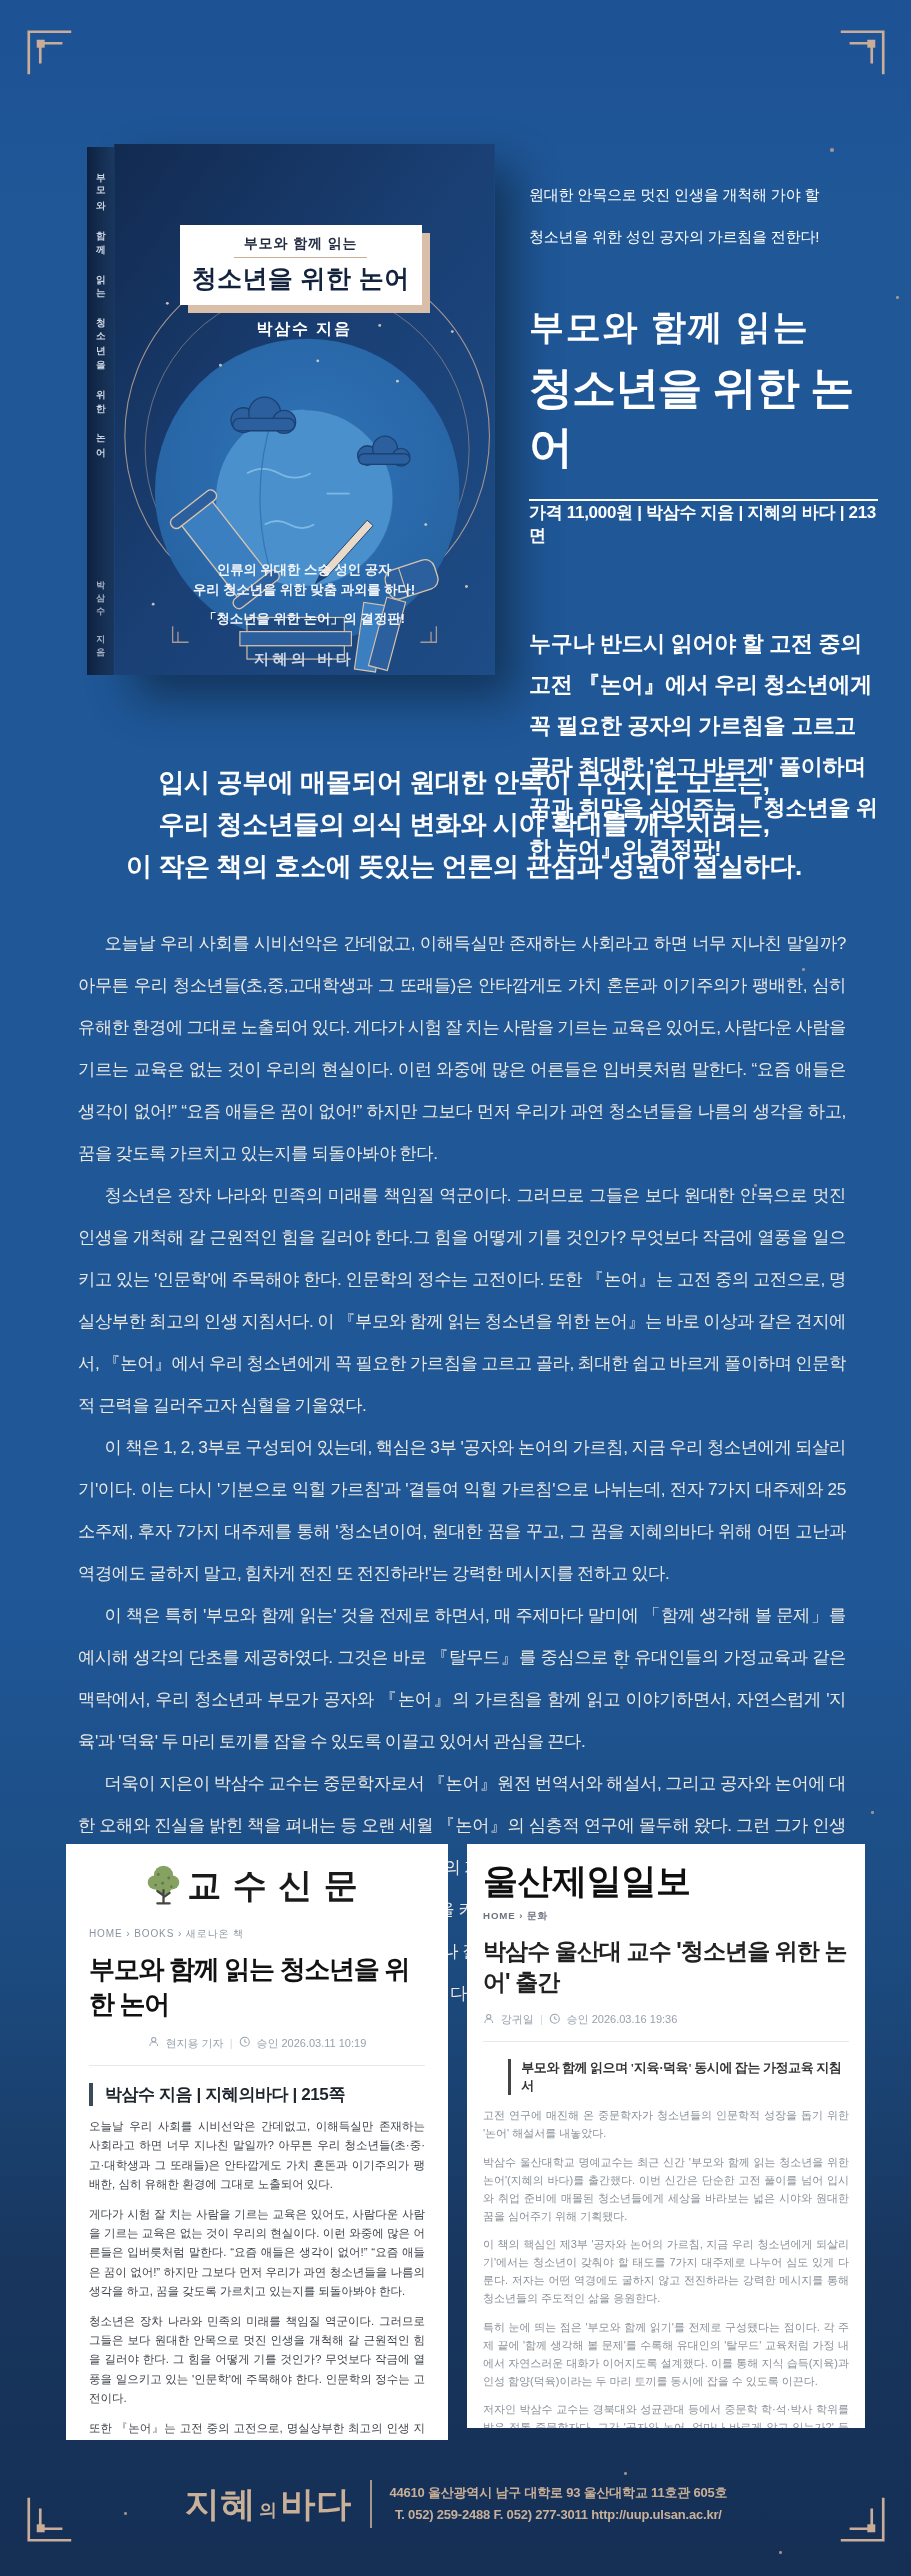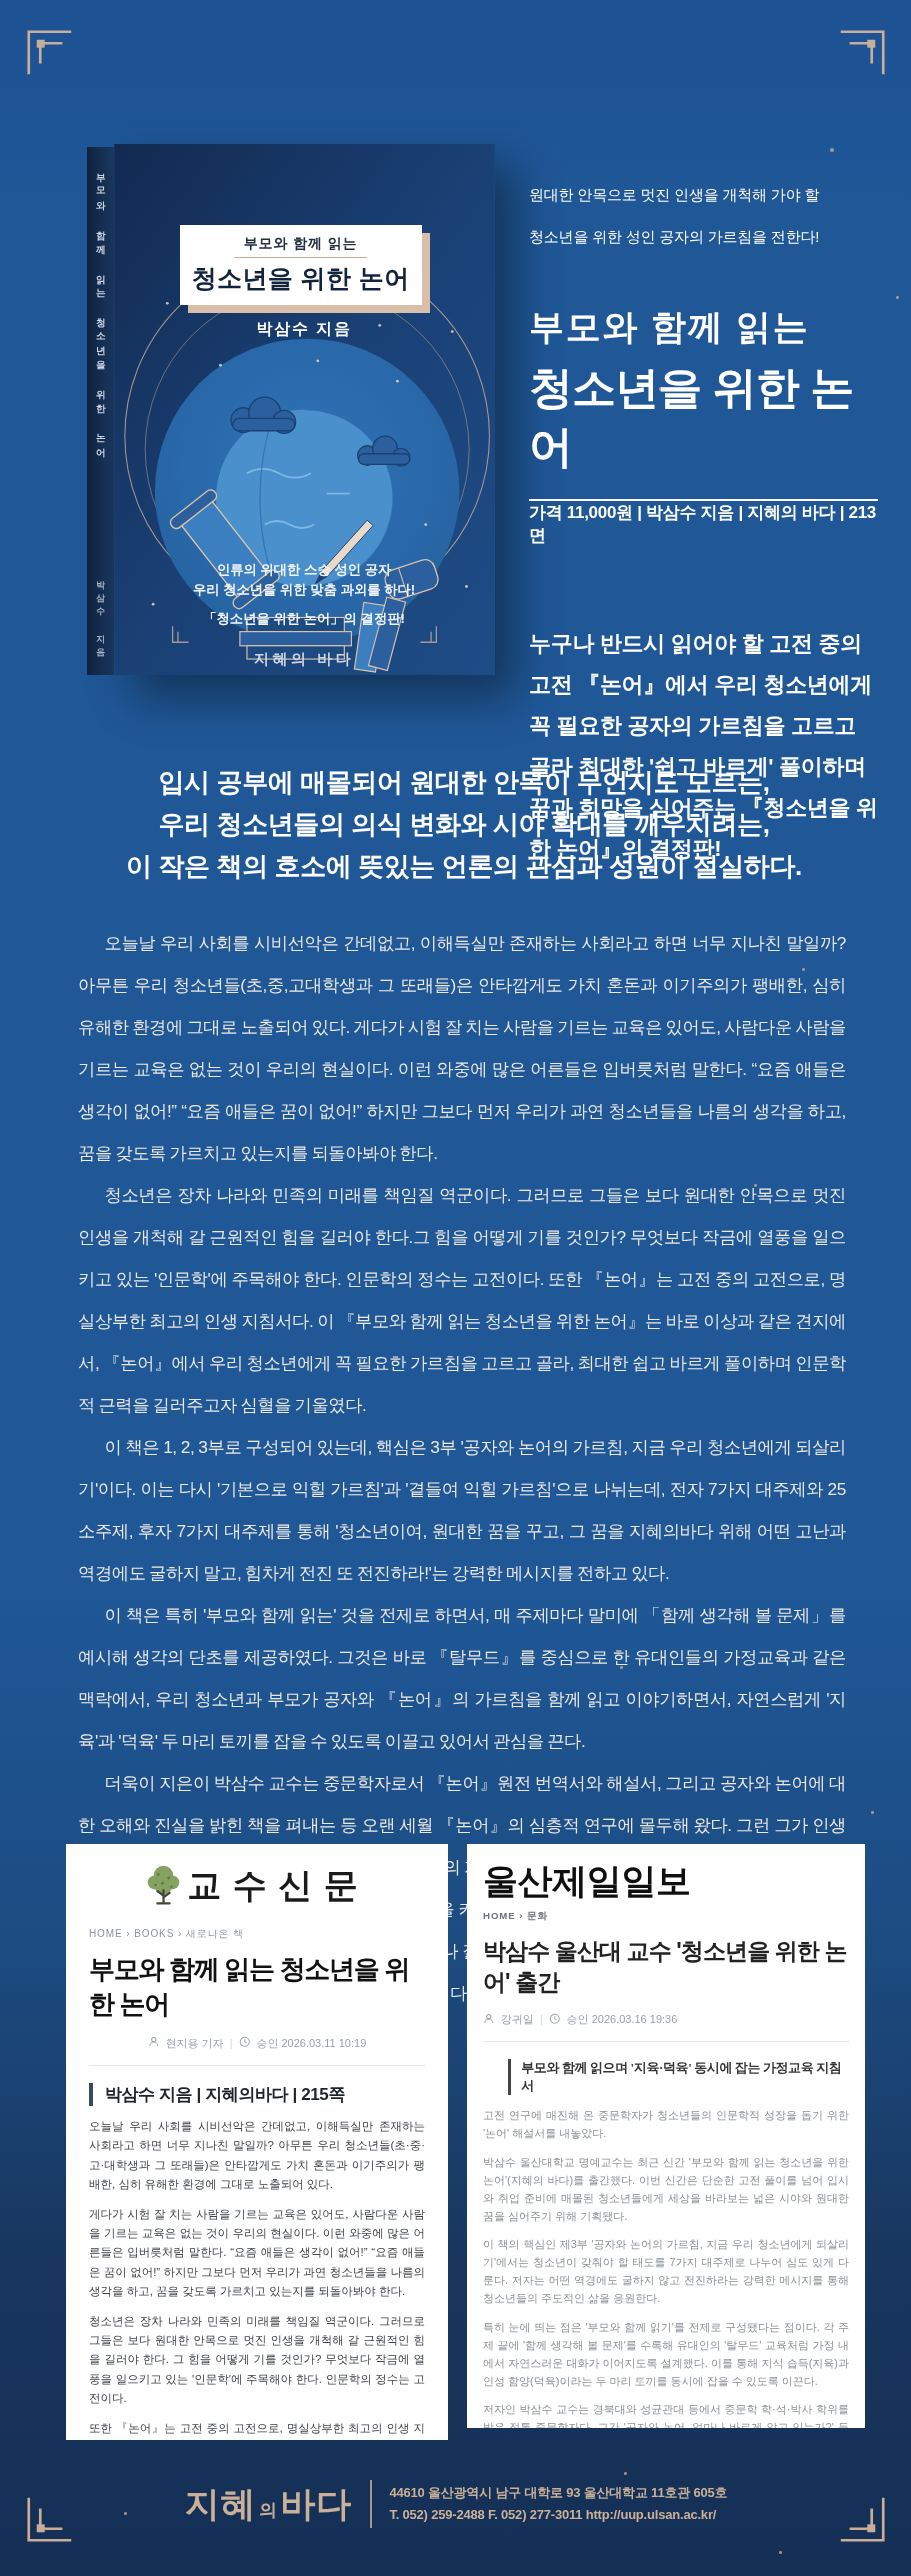--- a/index.html
+++ b/index.html
@@ -82,7 +82,7 @@
   .u-body p{font-size:11px;line-height:18px;color:#8b9199;margin:10.6px 0;text-align:justify;}
   
   .footer{position:absolute;left:0;top:2480px;width:100%;display:flex;justify-content:center;
-    align-items:center;gap:17.7px;}
+    align-items:center;gap:17.7px;text-align:center;}
   .f-logo{font-size:35px;font-weight:800;color:#c9b098;letter-spacing:0.9px;white-space:nowrap;}
   .f-logo .particle{font-size:17.7px;font-weight:700;margin:0 2.7px;}
   .f-divider{width:1.8px;height:48px;background:#c9b098;opacity:.8;}

